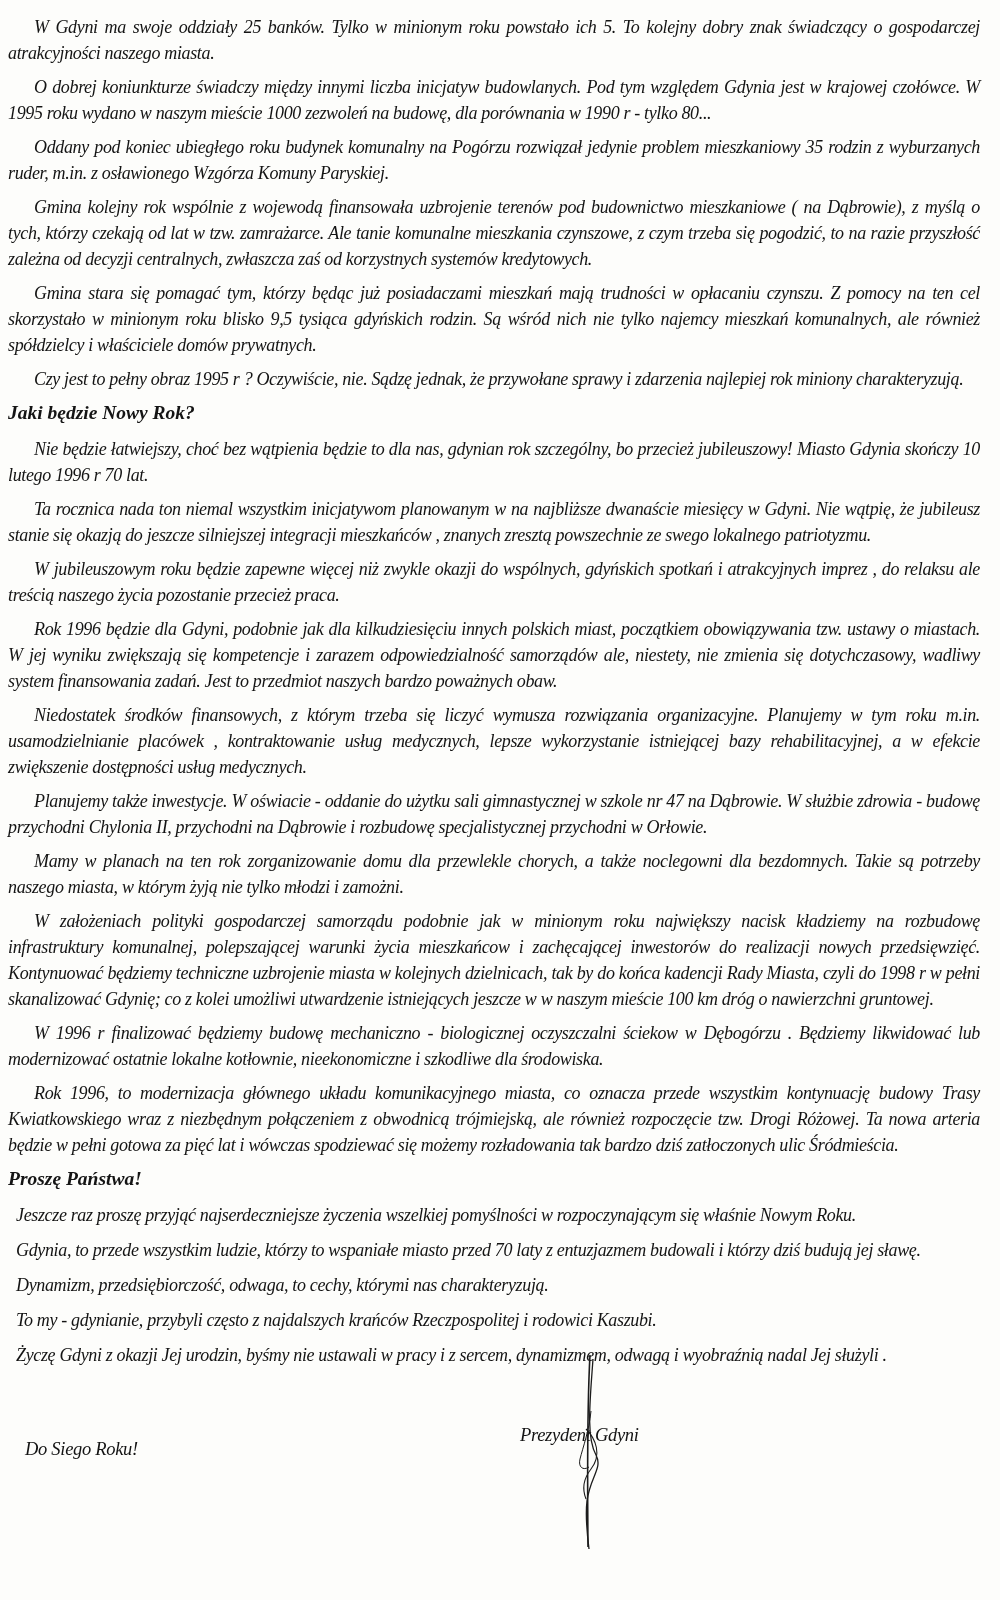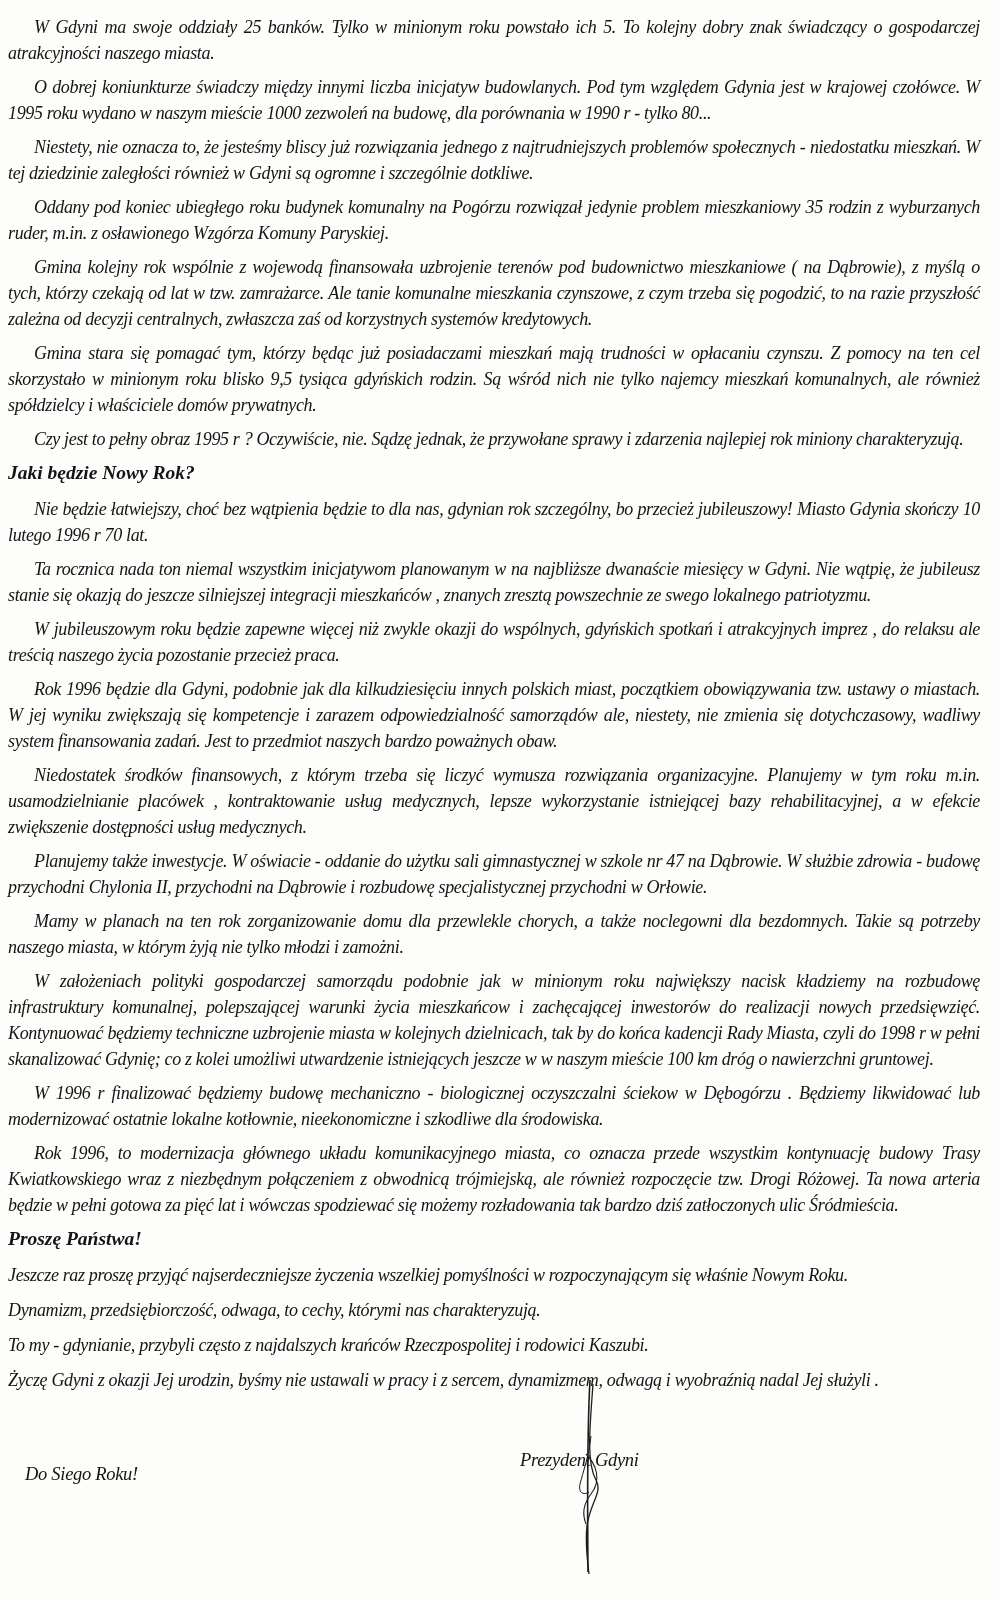--- a/index.html
+++ b/index.html
@@ -51,7 +51,6 @@
 
   <p class="para">W Gdyni ma swoje oddziały 25 banków. Tylko w minionym roku powstało ich 5. To kolejny dobry znak świadczący o gospodarczej atrakcyjności naszego miasta.</p>
   <p class="para">O dobrej koniunkturze świadczy między innymi liczba inicjatyw budowlanych. Pod tym względem Gdynia jest w krajowej czołówce. W 1995 roku wydano w naszym mieście 1000 zezwoleń na budowę, dla porównania w 1990 r - tylko 80...</p>
-  <p class="para">Niestety, nie oznacza to, że jesteśmy bliscy już rozwiązania jednego z najtrudniejszych problemów społecznych - niedostatku mieszkań. W tej dziedzinie zaległości również w Gdyni są ogromne i szczególnie dotkliwe.</p>
   <p class="para">Oddany pod koniec ubiegłego roku budynek komunalny na Pogórzu rozwiązał jedynie problem mieszkaniowy 35 rodzin z wyburzanych ruder, m.in. z osławionego Wzgórza Komuny Paryskiej.</p>
   <p class="para">Gmina kolejny rok wspólnie z wojewodą finansowała uzbrojenie terenów pod budownictwo mieszkaniowe ( na Dąbrowie), z myślą o tych, którzy czekają od lat w tzw. zamrażarce. Ale tanie komunalne mieszkania czynszowe, z czym trzeba się pogodzić, to na razie przyszłość zależna od decyzji centralnych, zwłaszcza zaś od korzystnych systemów kredytowych.</p>
   <p class="para">Gmina stara się pomagać tym, którzy będąc już posiadaczami mieszkań mają trudności w opłacaniu czynszu. Z pomocy na ten cel skorzystało w minionym roku blisko 9,5 tysiąca gdyńskich rodzin. Są wśród nich nie tylko najemcy mieszkań komunalnych, ale również spółdzielcy i właściciele domów prywatnych.</p>

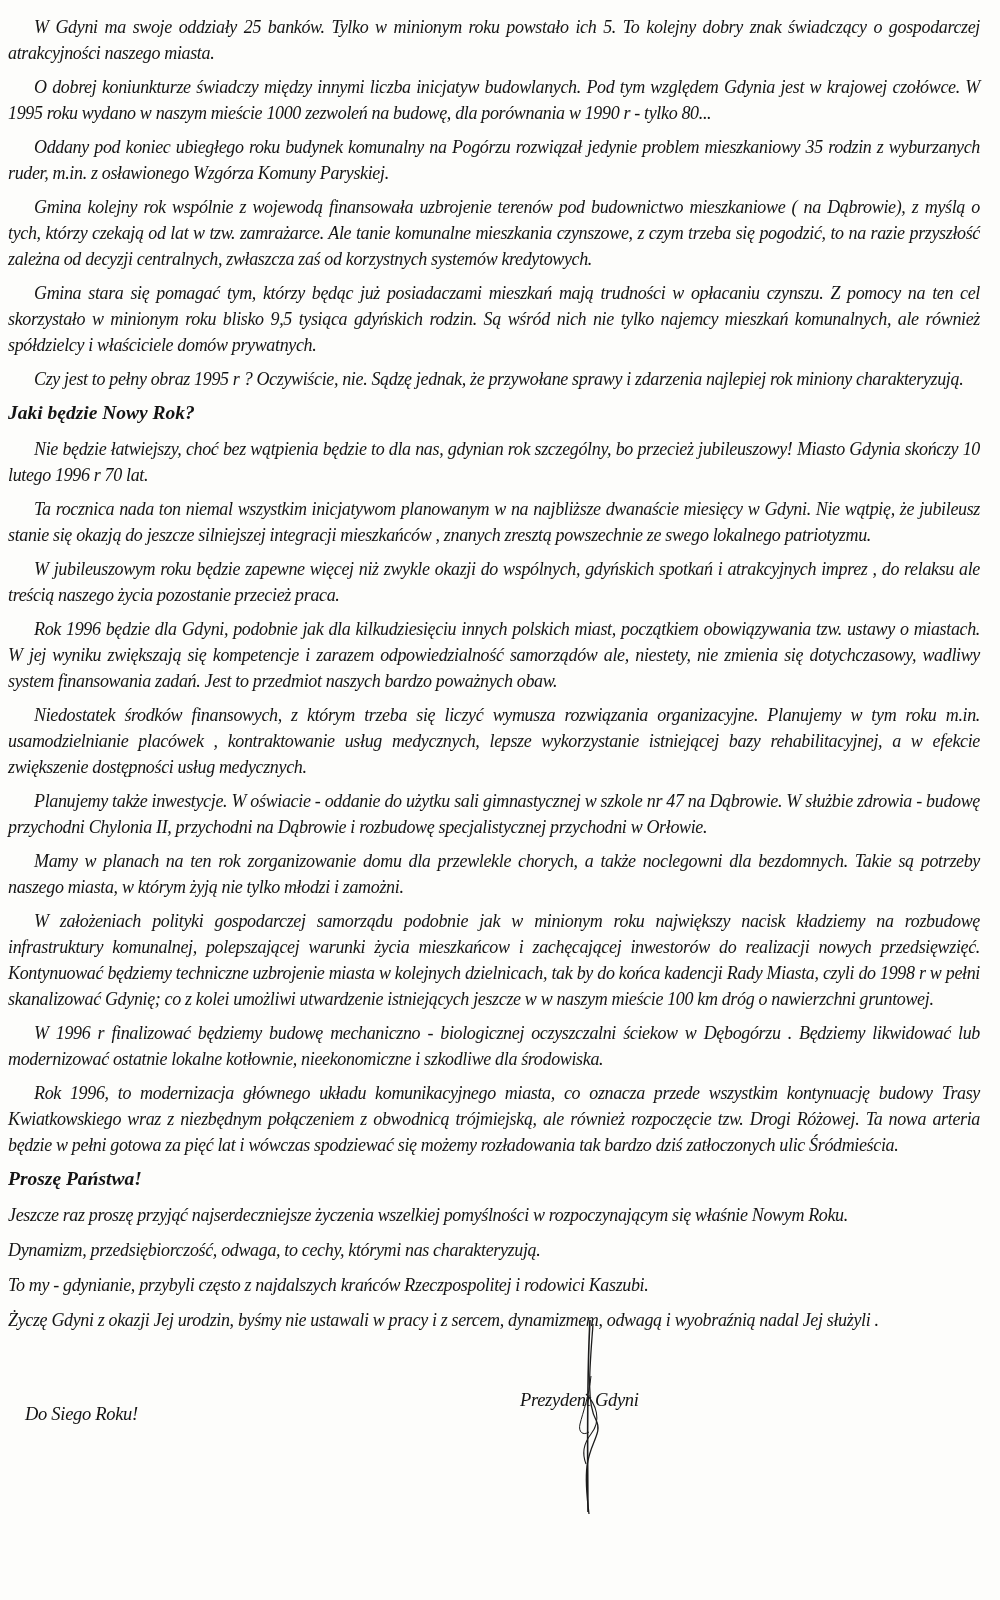--- a/index.html
+++ b/index.html
@@ -25,7 +25,7 @@
   }
   .flush{
     text-indent:0;text-align:left;
-    margin:0 0 9px 0;
+    margin:0 0 9px 8px;
   }
   .closing-area{
     position:relative;height:160px;margin-top:8px;

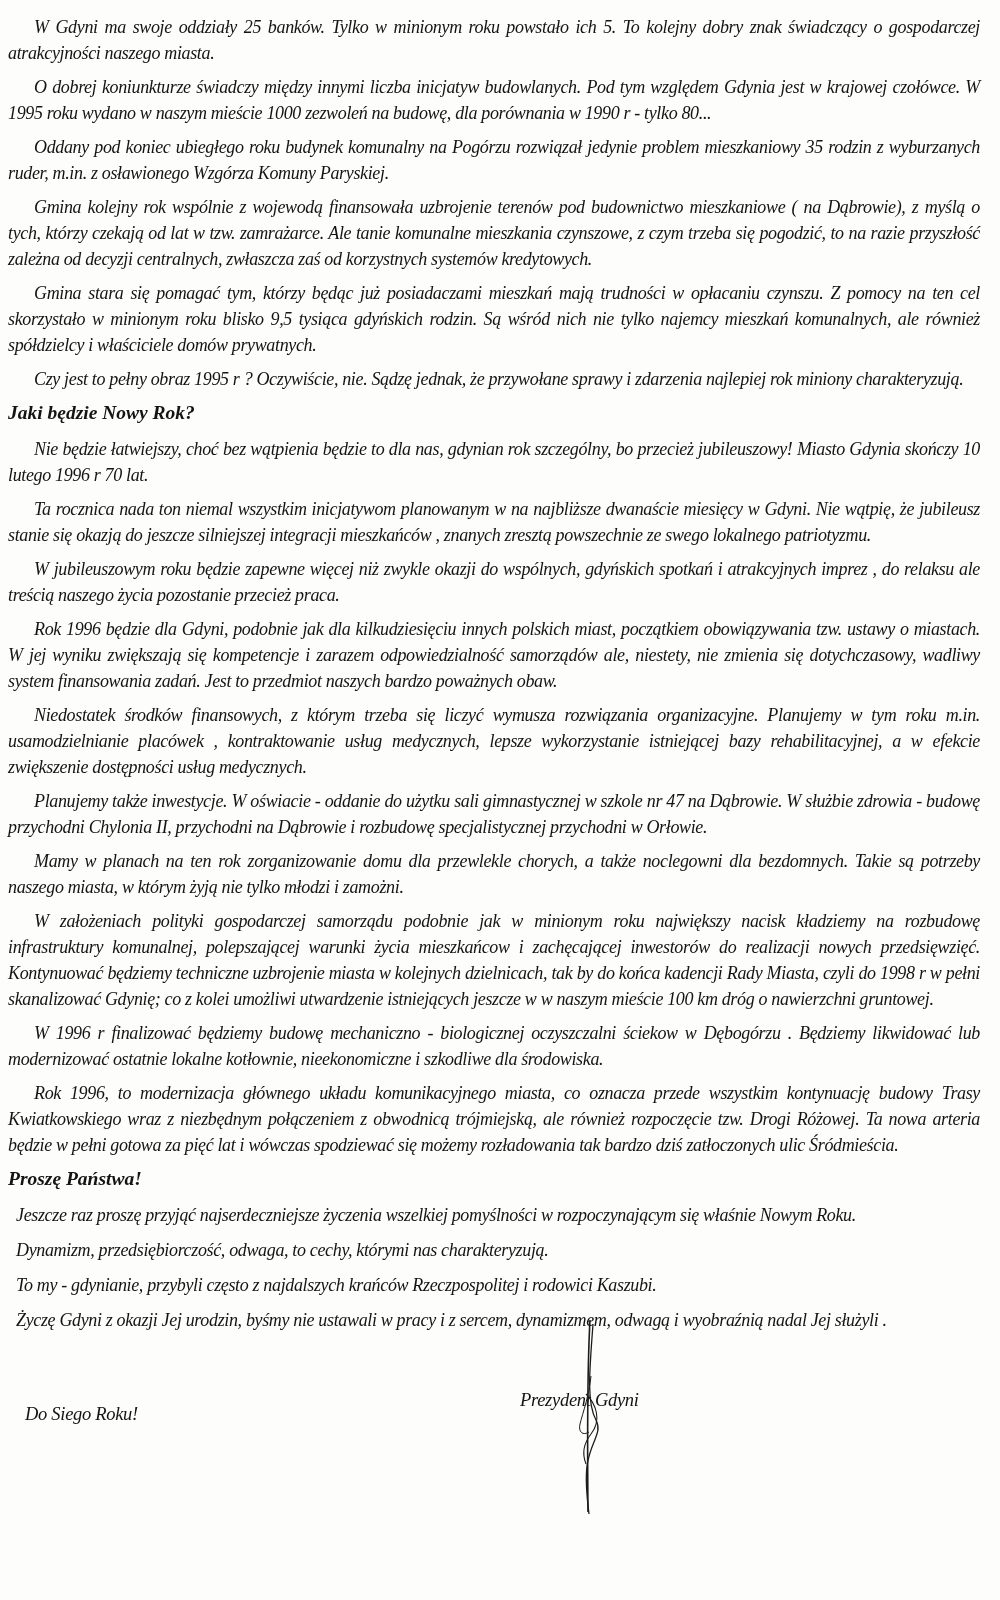--- a/index.html
+++ b/index.html
@@ -72,6 +72,7 @@
   <h3 class="heading">Proszę Państwa!</h3>
 
   <p class="para flush">Jeszcze raz proszę przyjąć najserdeczniejsze życzenia wszelkiej pomyślności w rozpoczynającym się właśnie Nowym Roku.</p>
+  <p class="para flush">Gdynia, to przede wszystkim ludzie, którzy to wspaniałe miasto przed 70 laty z entuzjazmem budowali i którzy dziś budują jej sławę.</p>
   <p class="para flush">Dynamizm, przedsiębiorczość, odwaga, to cechy, którymi nas charakteryzują.</p>
   <p class="para flush">To my - gdynianie, przybyli często z najdalszych krańców Rzeczpospolitej i rodowici Kaszubi.</p>
   <p class="para flush">Życzę Gdyni z okazji Jej urodzin, byśmy nie ustawali w pracy i z sercem, dynamizmem, odwagą i wyobraźnią nadal Jej służyli .</p>

